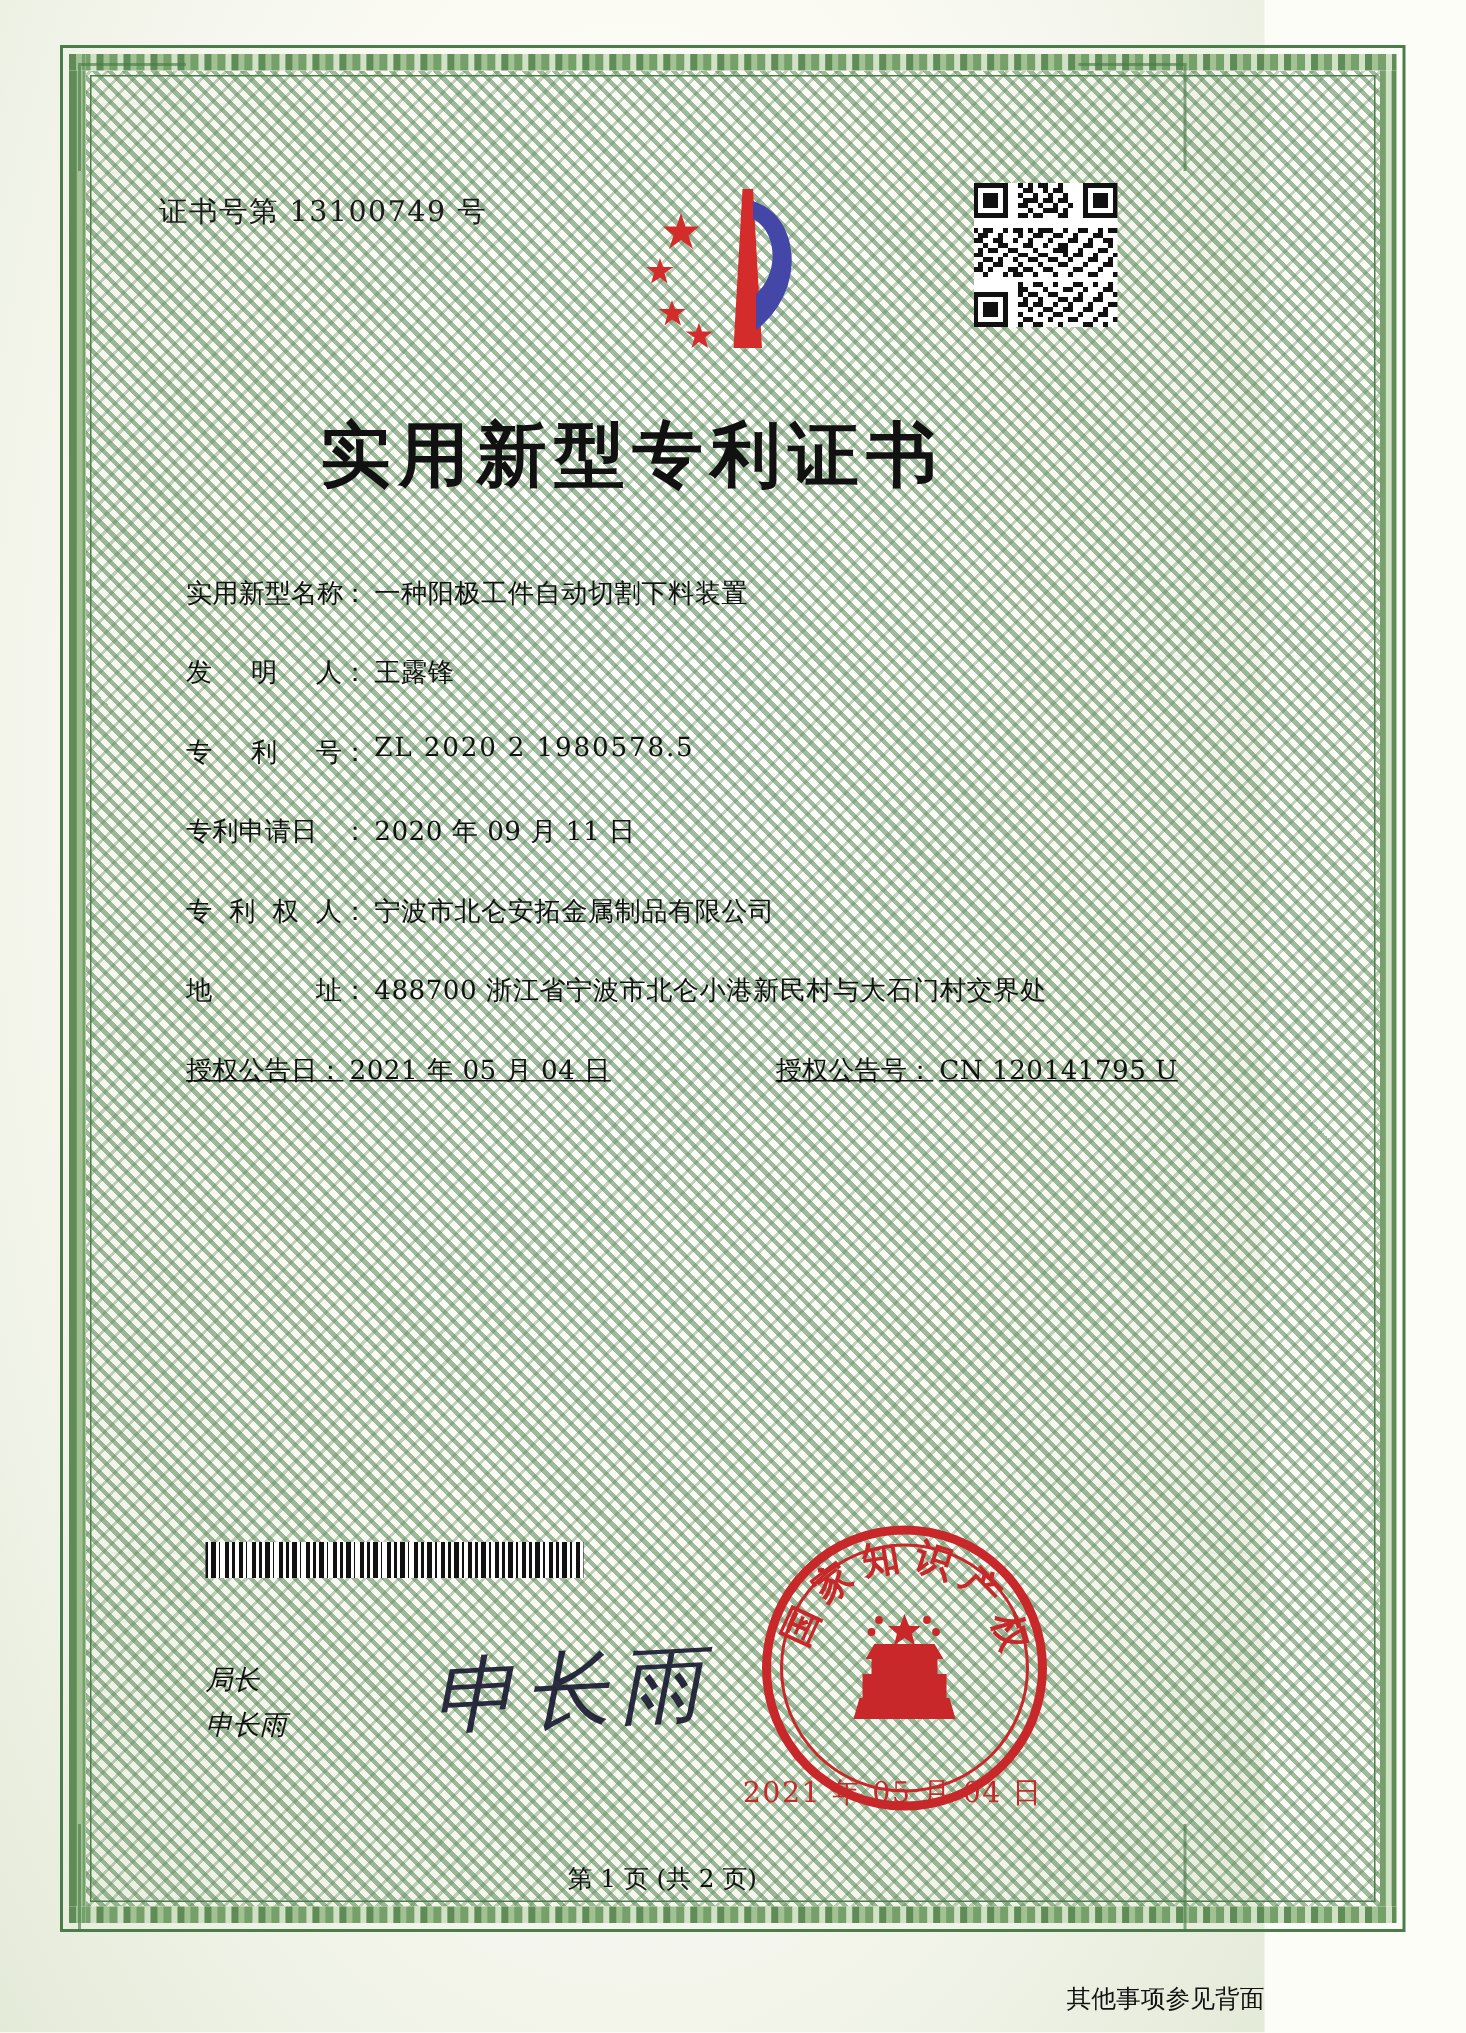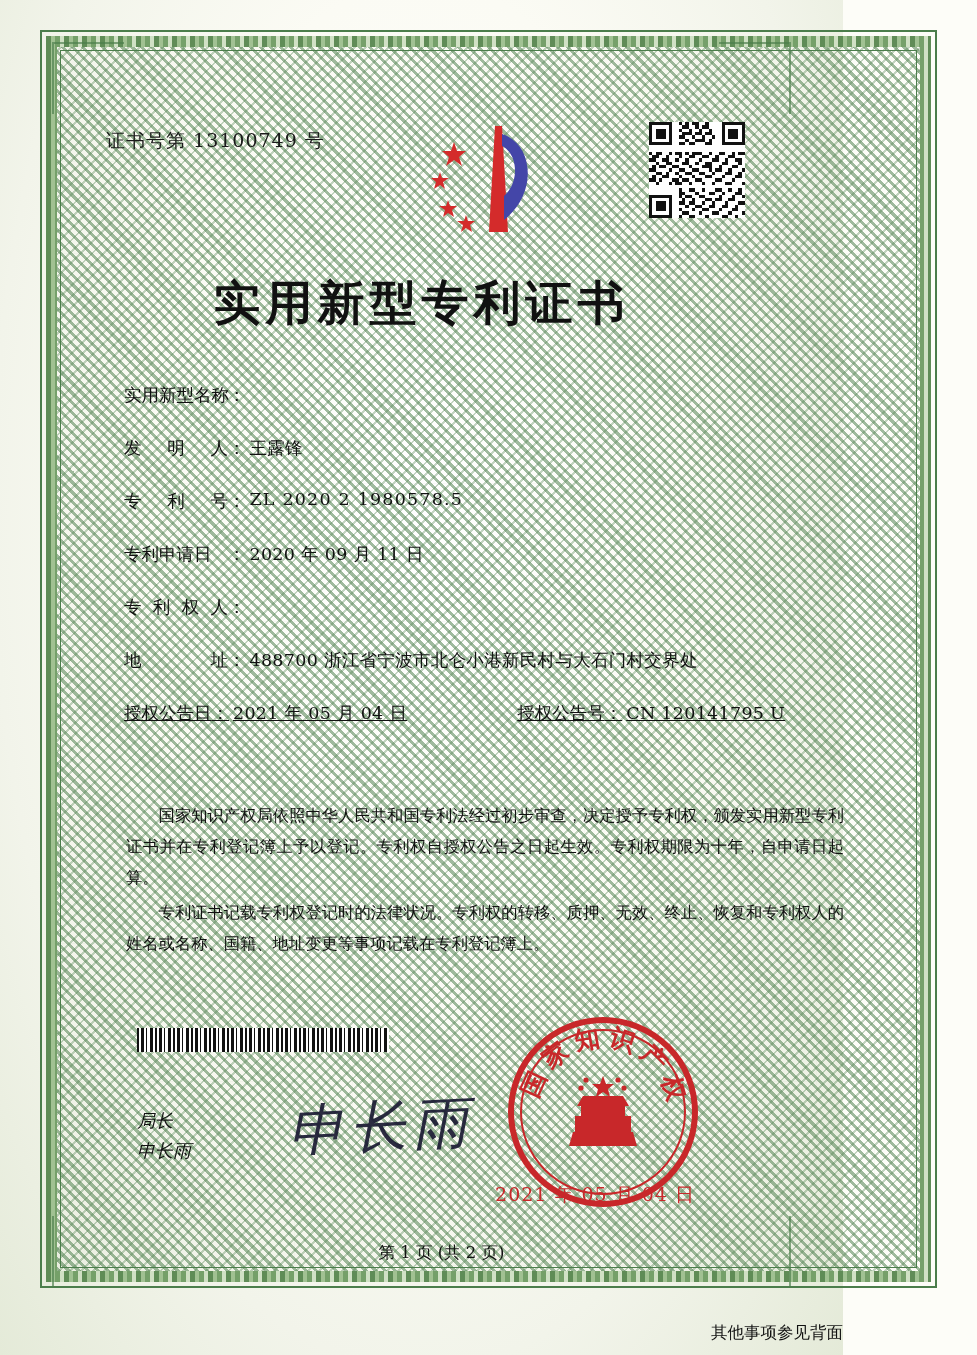--- a/index.html
+++ b/index.html
@@ -441,6 +441,7 @@
     <div class="field-row">
       <span class="f-label">实用新型名称</span>
       <span class="f-colon">：</span>
+      <span class="f-value">一种阳极工件自动切割下料装置</span>
     </div>
 
     <div class="field-row">

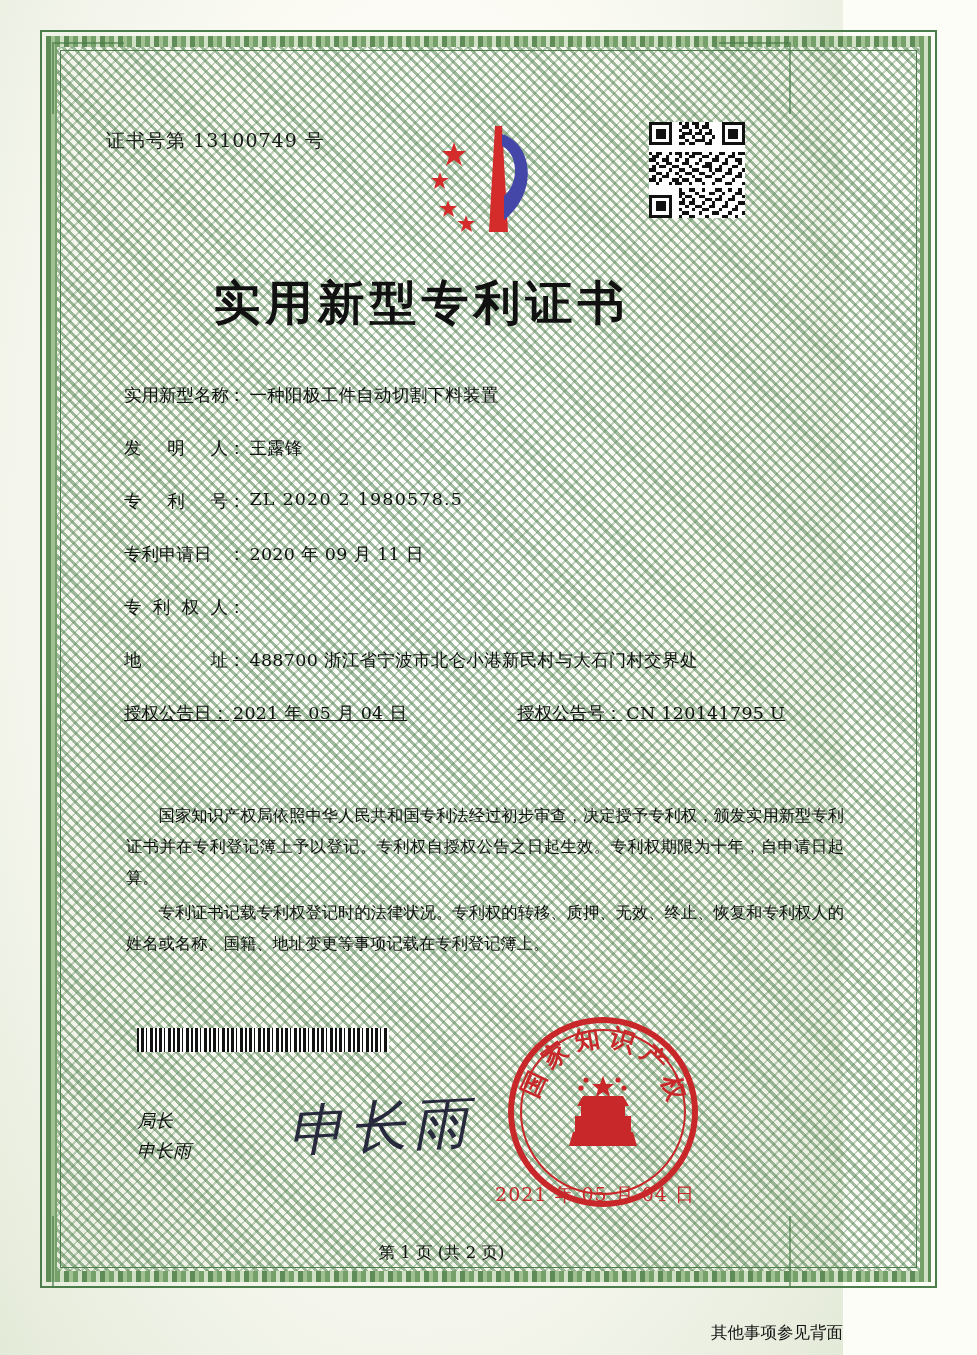--- a/index.html
+++ b/index.html
@@ -478,6 +478,7 @@
         <span>人</span>
       </span>
       <span class="f-colon">：</span>
+      <span class="f-value">宁波市北仑安拓金属制品有限公司</span>
     </div>
 
     <div class="field-row">

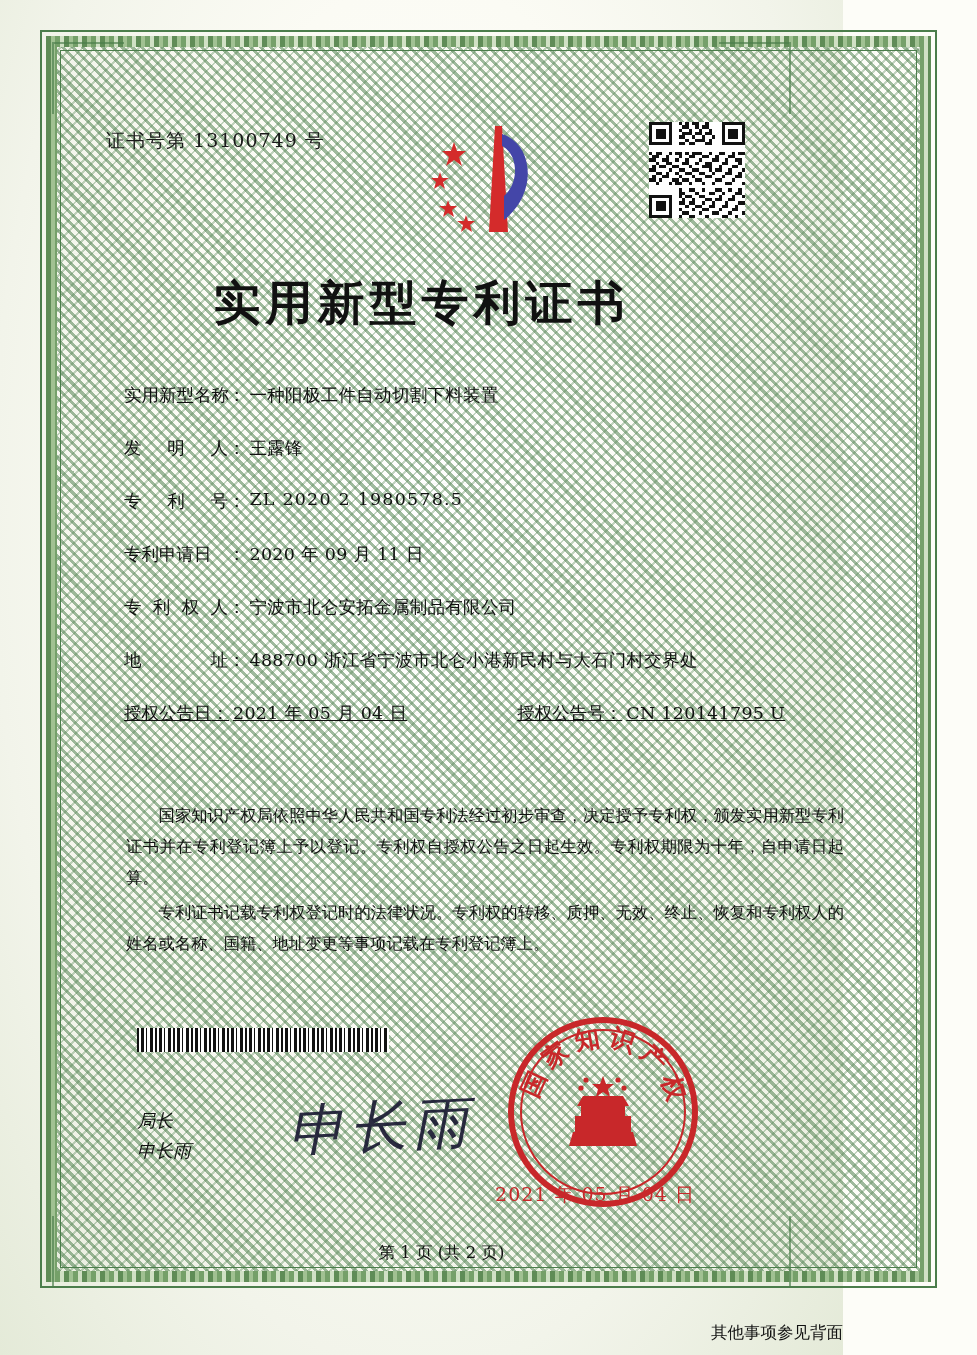--- a/index.html
+++ b/index.html
@@ -501,10 +501,6 @@
 
   </div>
 
-  <div class="paragraphs">
-    <p>国家知识产权局依照中华人民共和国专利法经过初步审查，决定授予专利权，颁发实用新型专利证书并在专利登记簿上予以登记。专利权自授权公告之日起生效。专利权期限为十年，自申请日起算。</p>
-    <p>专利证书记载专利权登记时的法律状况。专利权的转移、质押、无效、终止、恢复和专利权人的姓名或名称、国籍、地址变更等事项记载在专利登记簿上。</p>
-  </div>
 
   <div class="barcode"></div>
 

